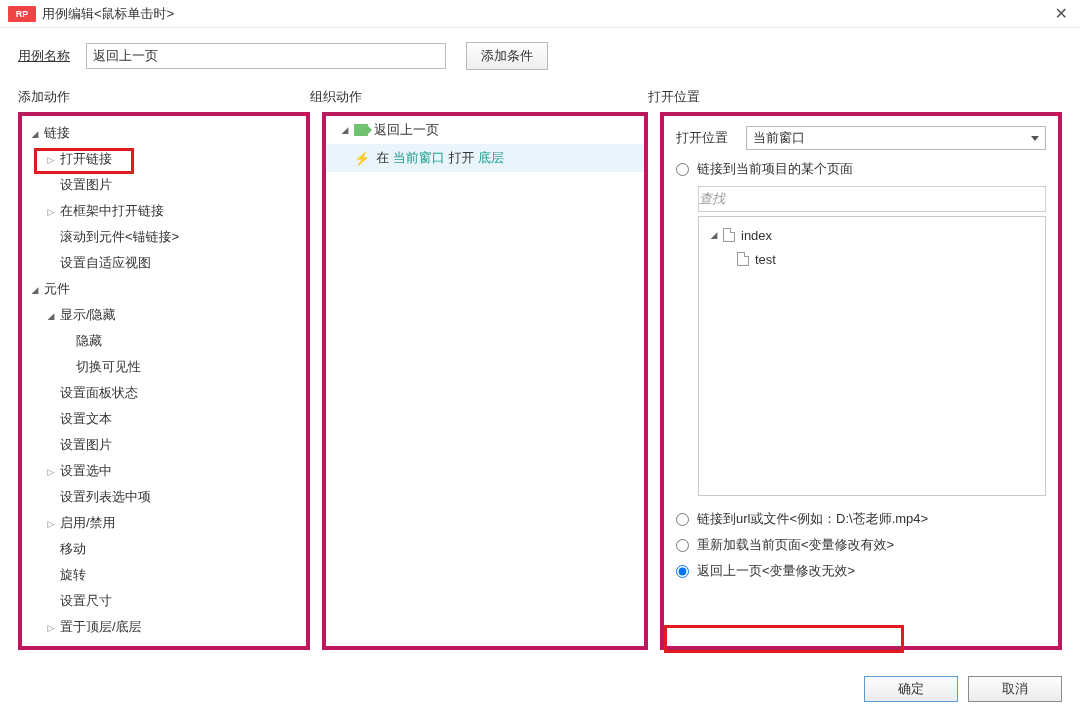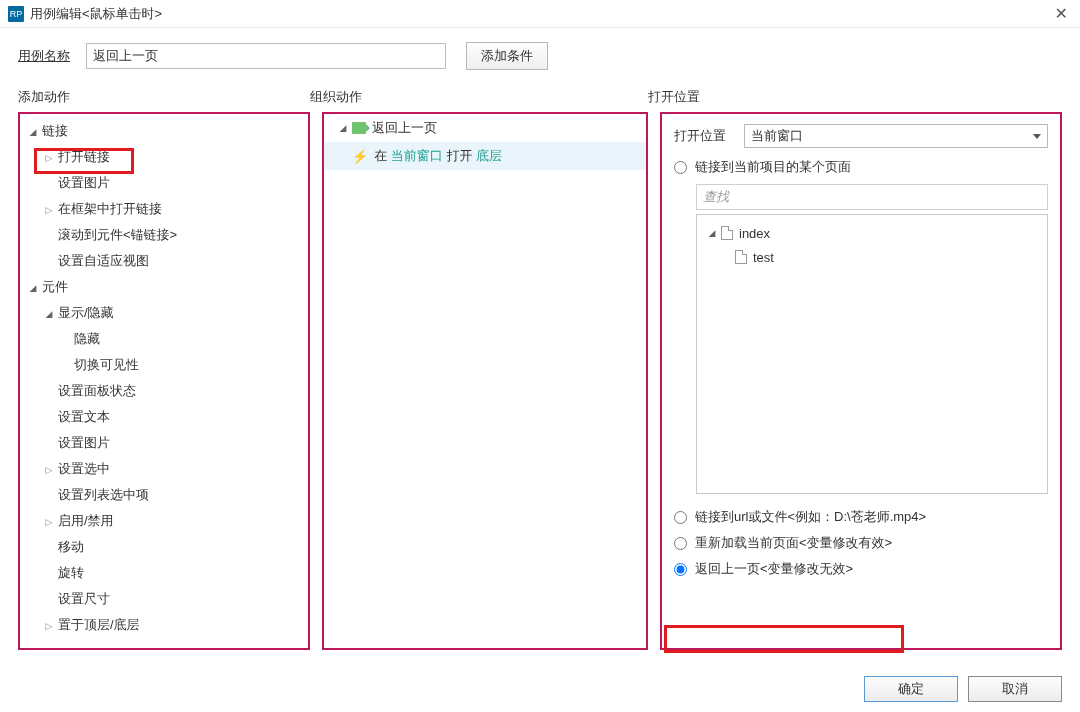--- a/index.html
+++ b/index.html
@@ -5,7 +5,7 @@
 * { box-sizing: border-box; margin: 0; padding: 0; font-family: "Microsoft YaHei", "SimSun", Arial, sans-serif; font-size: 13px; color: #333; }
 body { background: #fff; width: 1080px; height: 712px; overflow: hidden; position: relative; }
 .titlebar { height: 28px; display: flex; align-items: center; padding: 0 8px; border-bottom: 1px solid #e8e8e8; }
-.titlebar .logo { width: 16px; height: 16px; background: #0369a1; display: inline-flex; align-items: center; justify-content: center; color: #fff; font-size: 9px; font-weight: normal; margin-right: 6px; border-radius: 1px; }
+.titlebar .logo { width: 28px; height: 16px; background: #ef4444; display: inline-flex; align-items: center; justify-content: center; color: #fff; font-size: 9px; font-weight: bold; margin-right: 6px; border-radius: 1px; }
 .titlebar .title { flex: 1; }
 .titlebar .close { font-size: 16px; color: #555; cursor: pointer; padding: 0 4px; }
 .row-name { display: flex; align-items: center; padding: 14px 18px 8px 18px; }

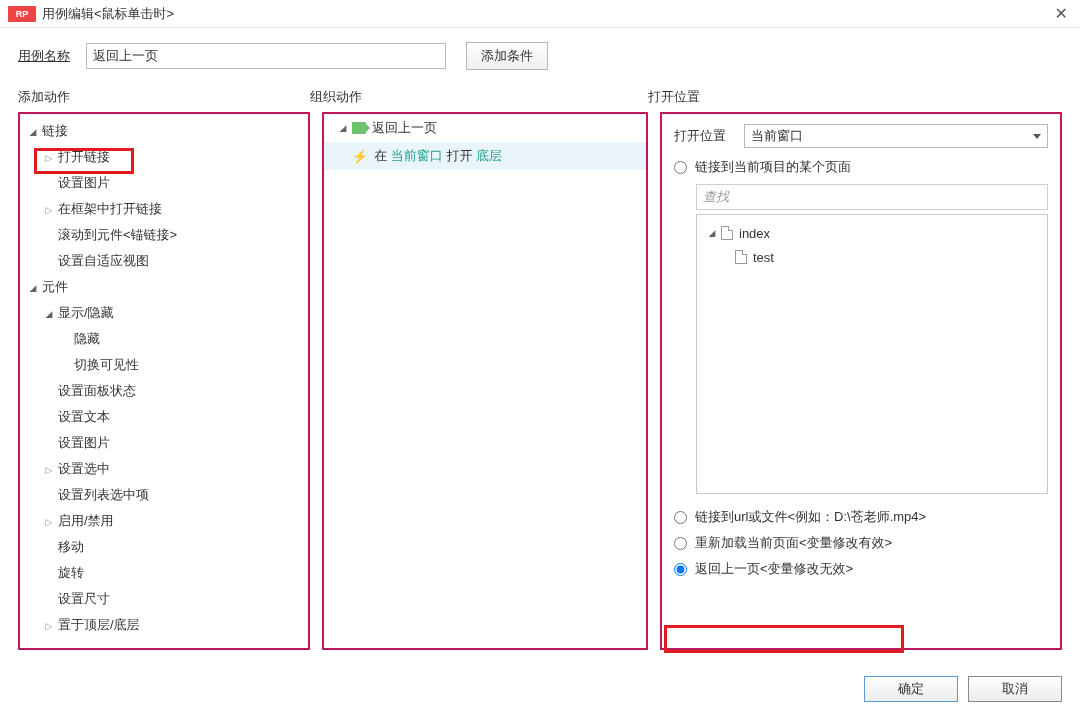--- a/index.html
+++ b/index.html
@@ -18,7 +18,7 @@
 .sec-org { width: 338px; }
 .sec-cfg { flex: 1; }
 .panels { display: flex; padding: 0 18px 10px 18px; }
-.panel { border: 2px solid #be185d; background: #fff; position: relative; }
+.panel { border: 4px solid #be185d; background: #fff; position: relative; }
 .panel-add { width: 292px; height: 538px; display: flex; }
 .panel-org { width: 326px; height: 538px; margin-left: 12px; }
 .panel-cfg { flex: 1; height: 538px; margin-left: 12px; padding: 10px 12px 10px 12px; overflow: hidden; }

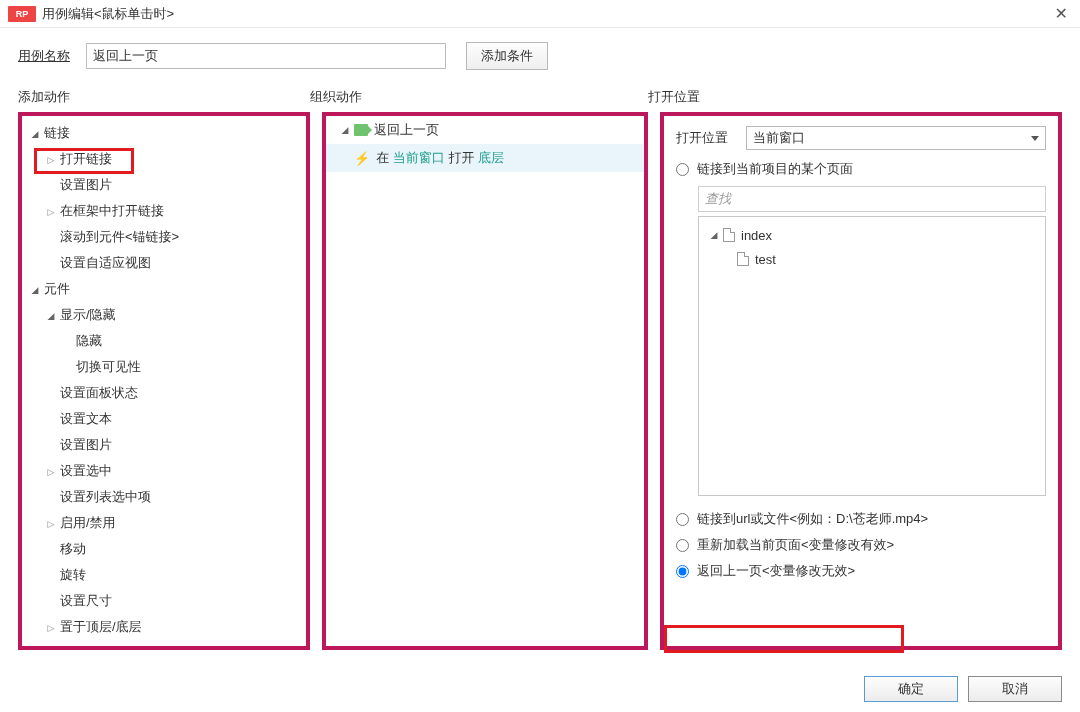--- a/index.html
+++ b/index.html
@@ -56,7 +56,7 @@
 .cfg-select::after { content:""; position:absolute; right:6px; top:9px; width:0;height:0;border-left:4px solid transparent;border-right:4px solid transparent;border-top:5px solid #555; }
 .radio-row { display:flex; align-items:center; margin: 6px 0 8px 0; }
 .radio-row input[type=radio] { margin-right: 8px; }
-.search-box { margin-left: 22px; height:26px; border:1px solid #cfcfcf; display:flex; align-items:center; padding:0 6px; margin-bottom:4px; }
+.search-box { margin-left: 22px; height:26px; border:1px solid #cfcfcf; display:flex; align-items:center; padding:0 0; margin-bottom:4px; }
 .search-box span { color:#9a9a9a; font-style: italic; }
 .pages-box { margin-left: 22px; height: 280px; border:1px solid #c8c8c8; padding:6px 4px; overflow:auto; }
 .pages-box .p-row { display:flex; align-items:center; height:24px; }

